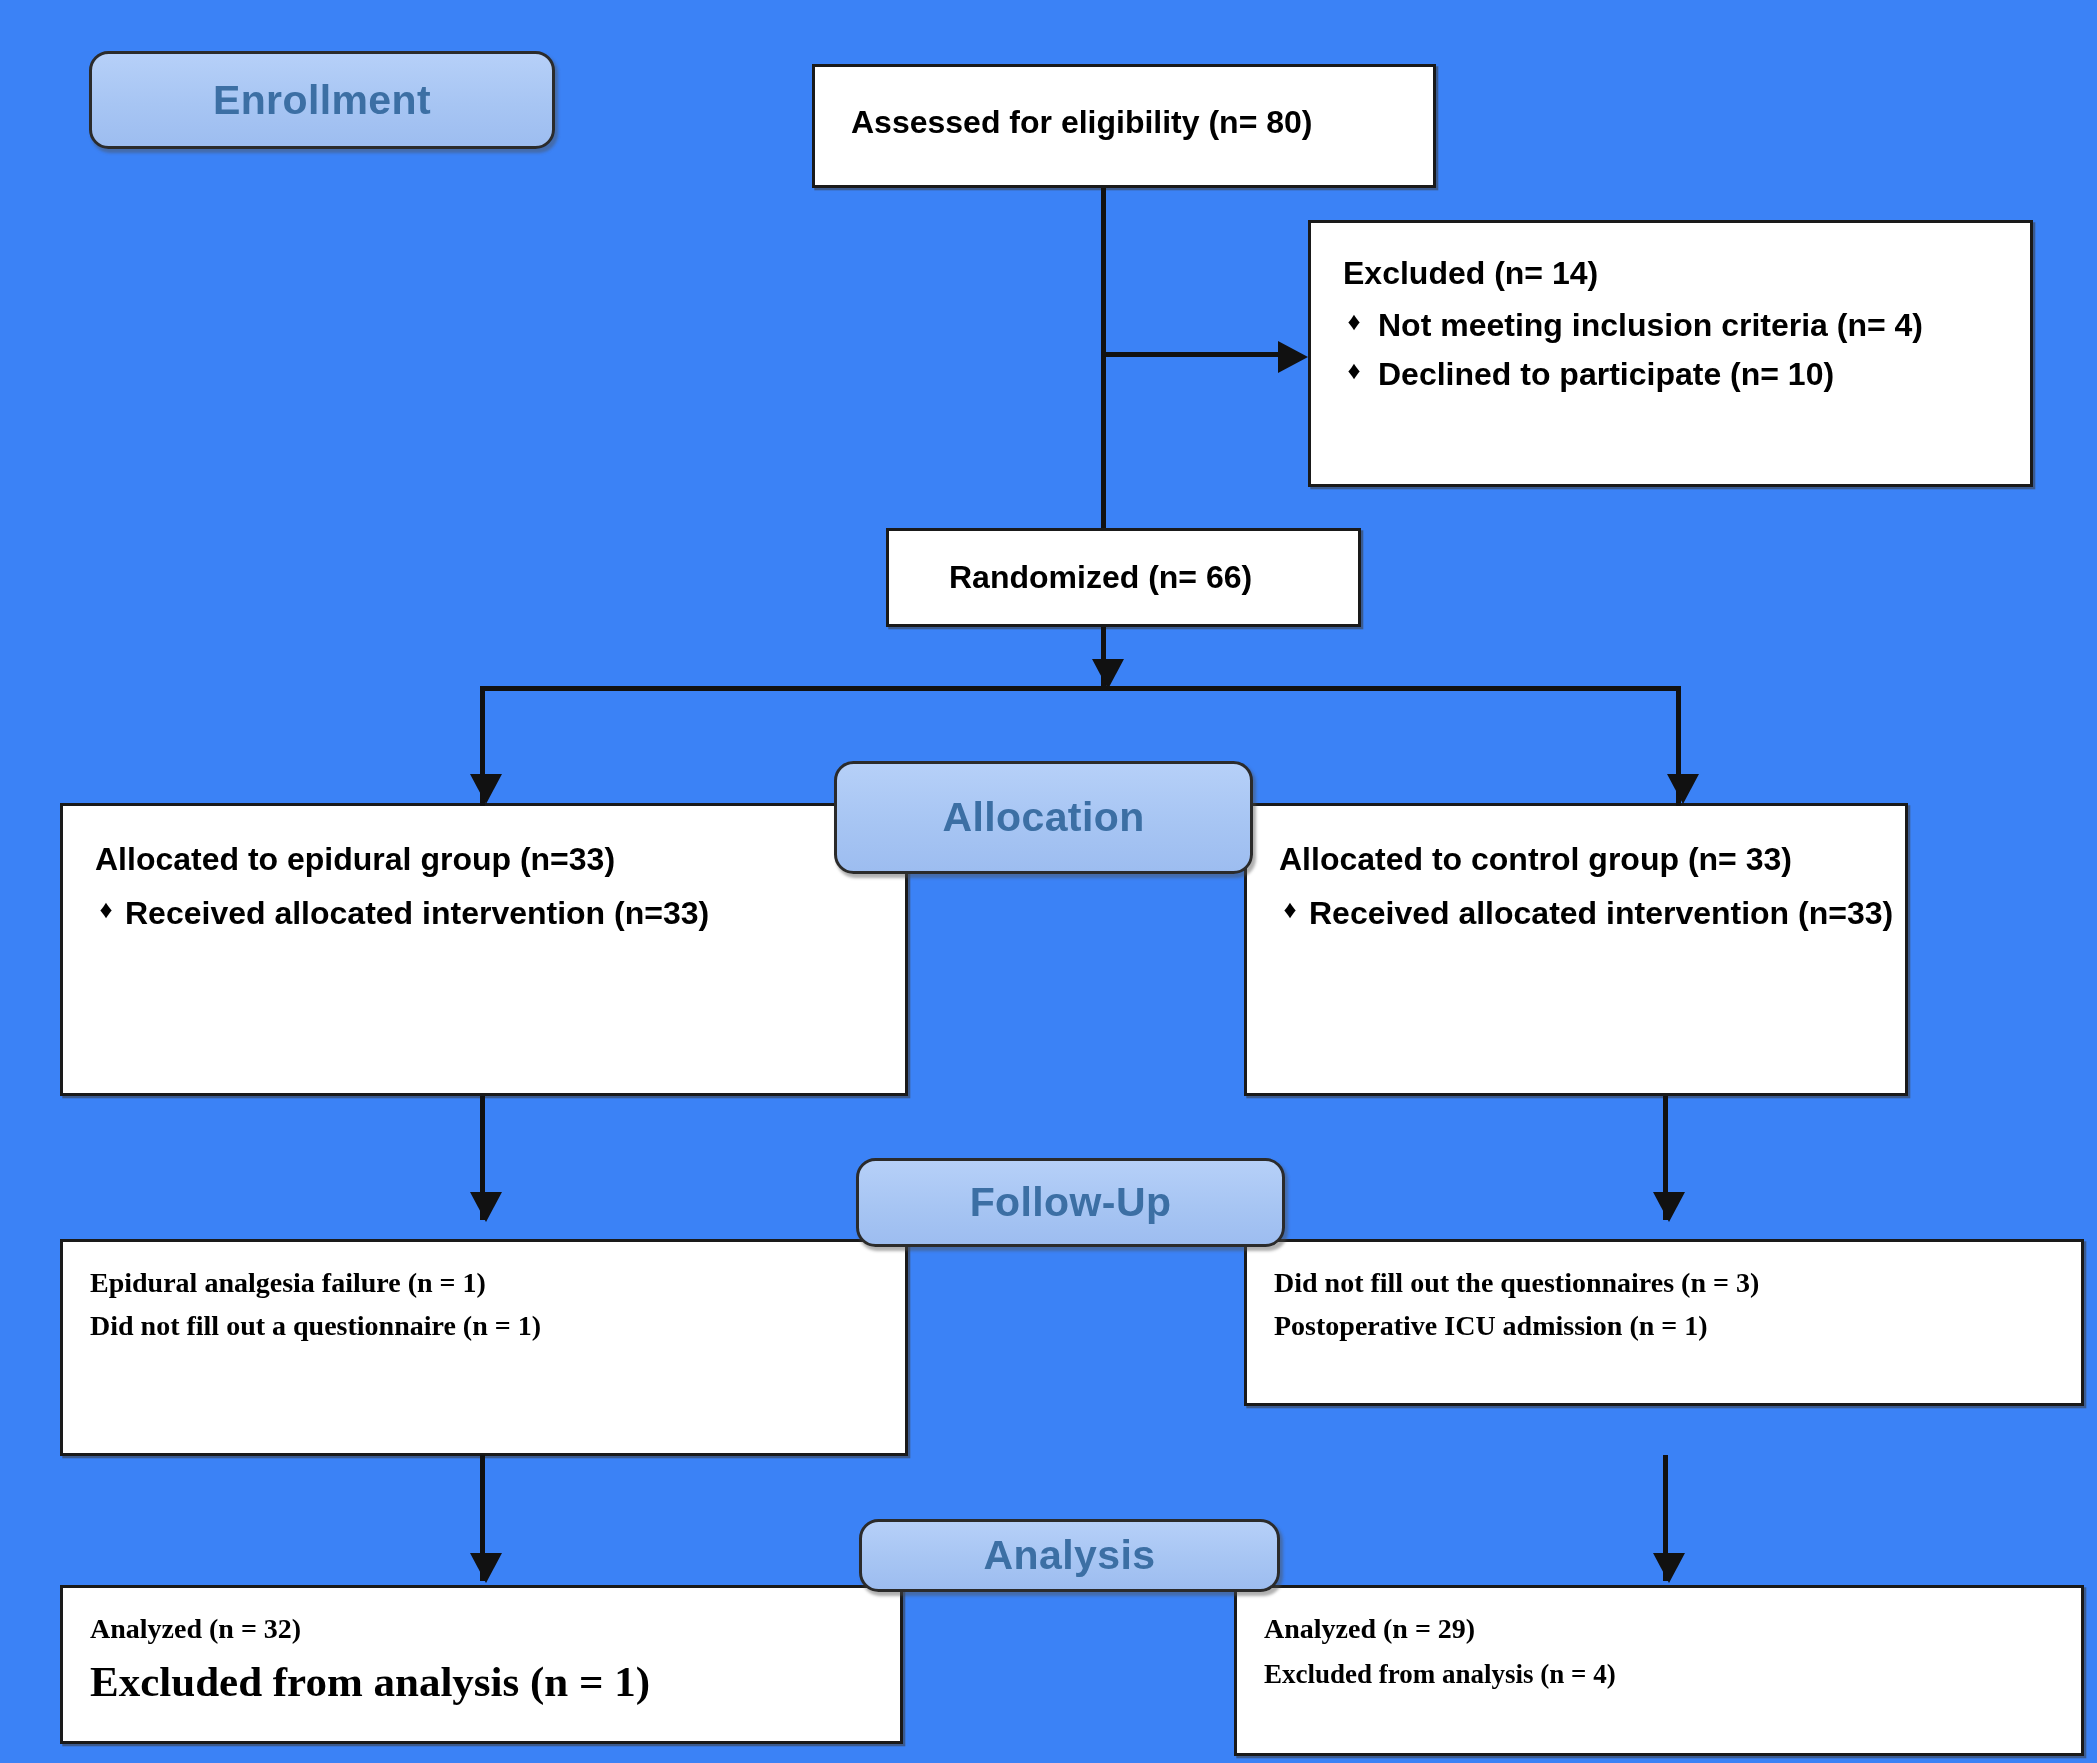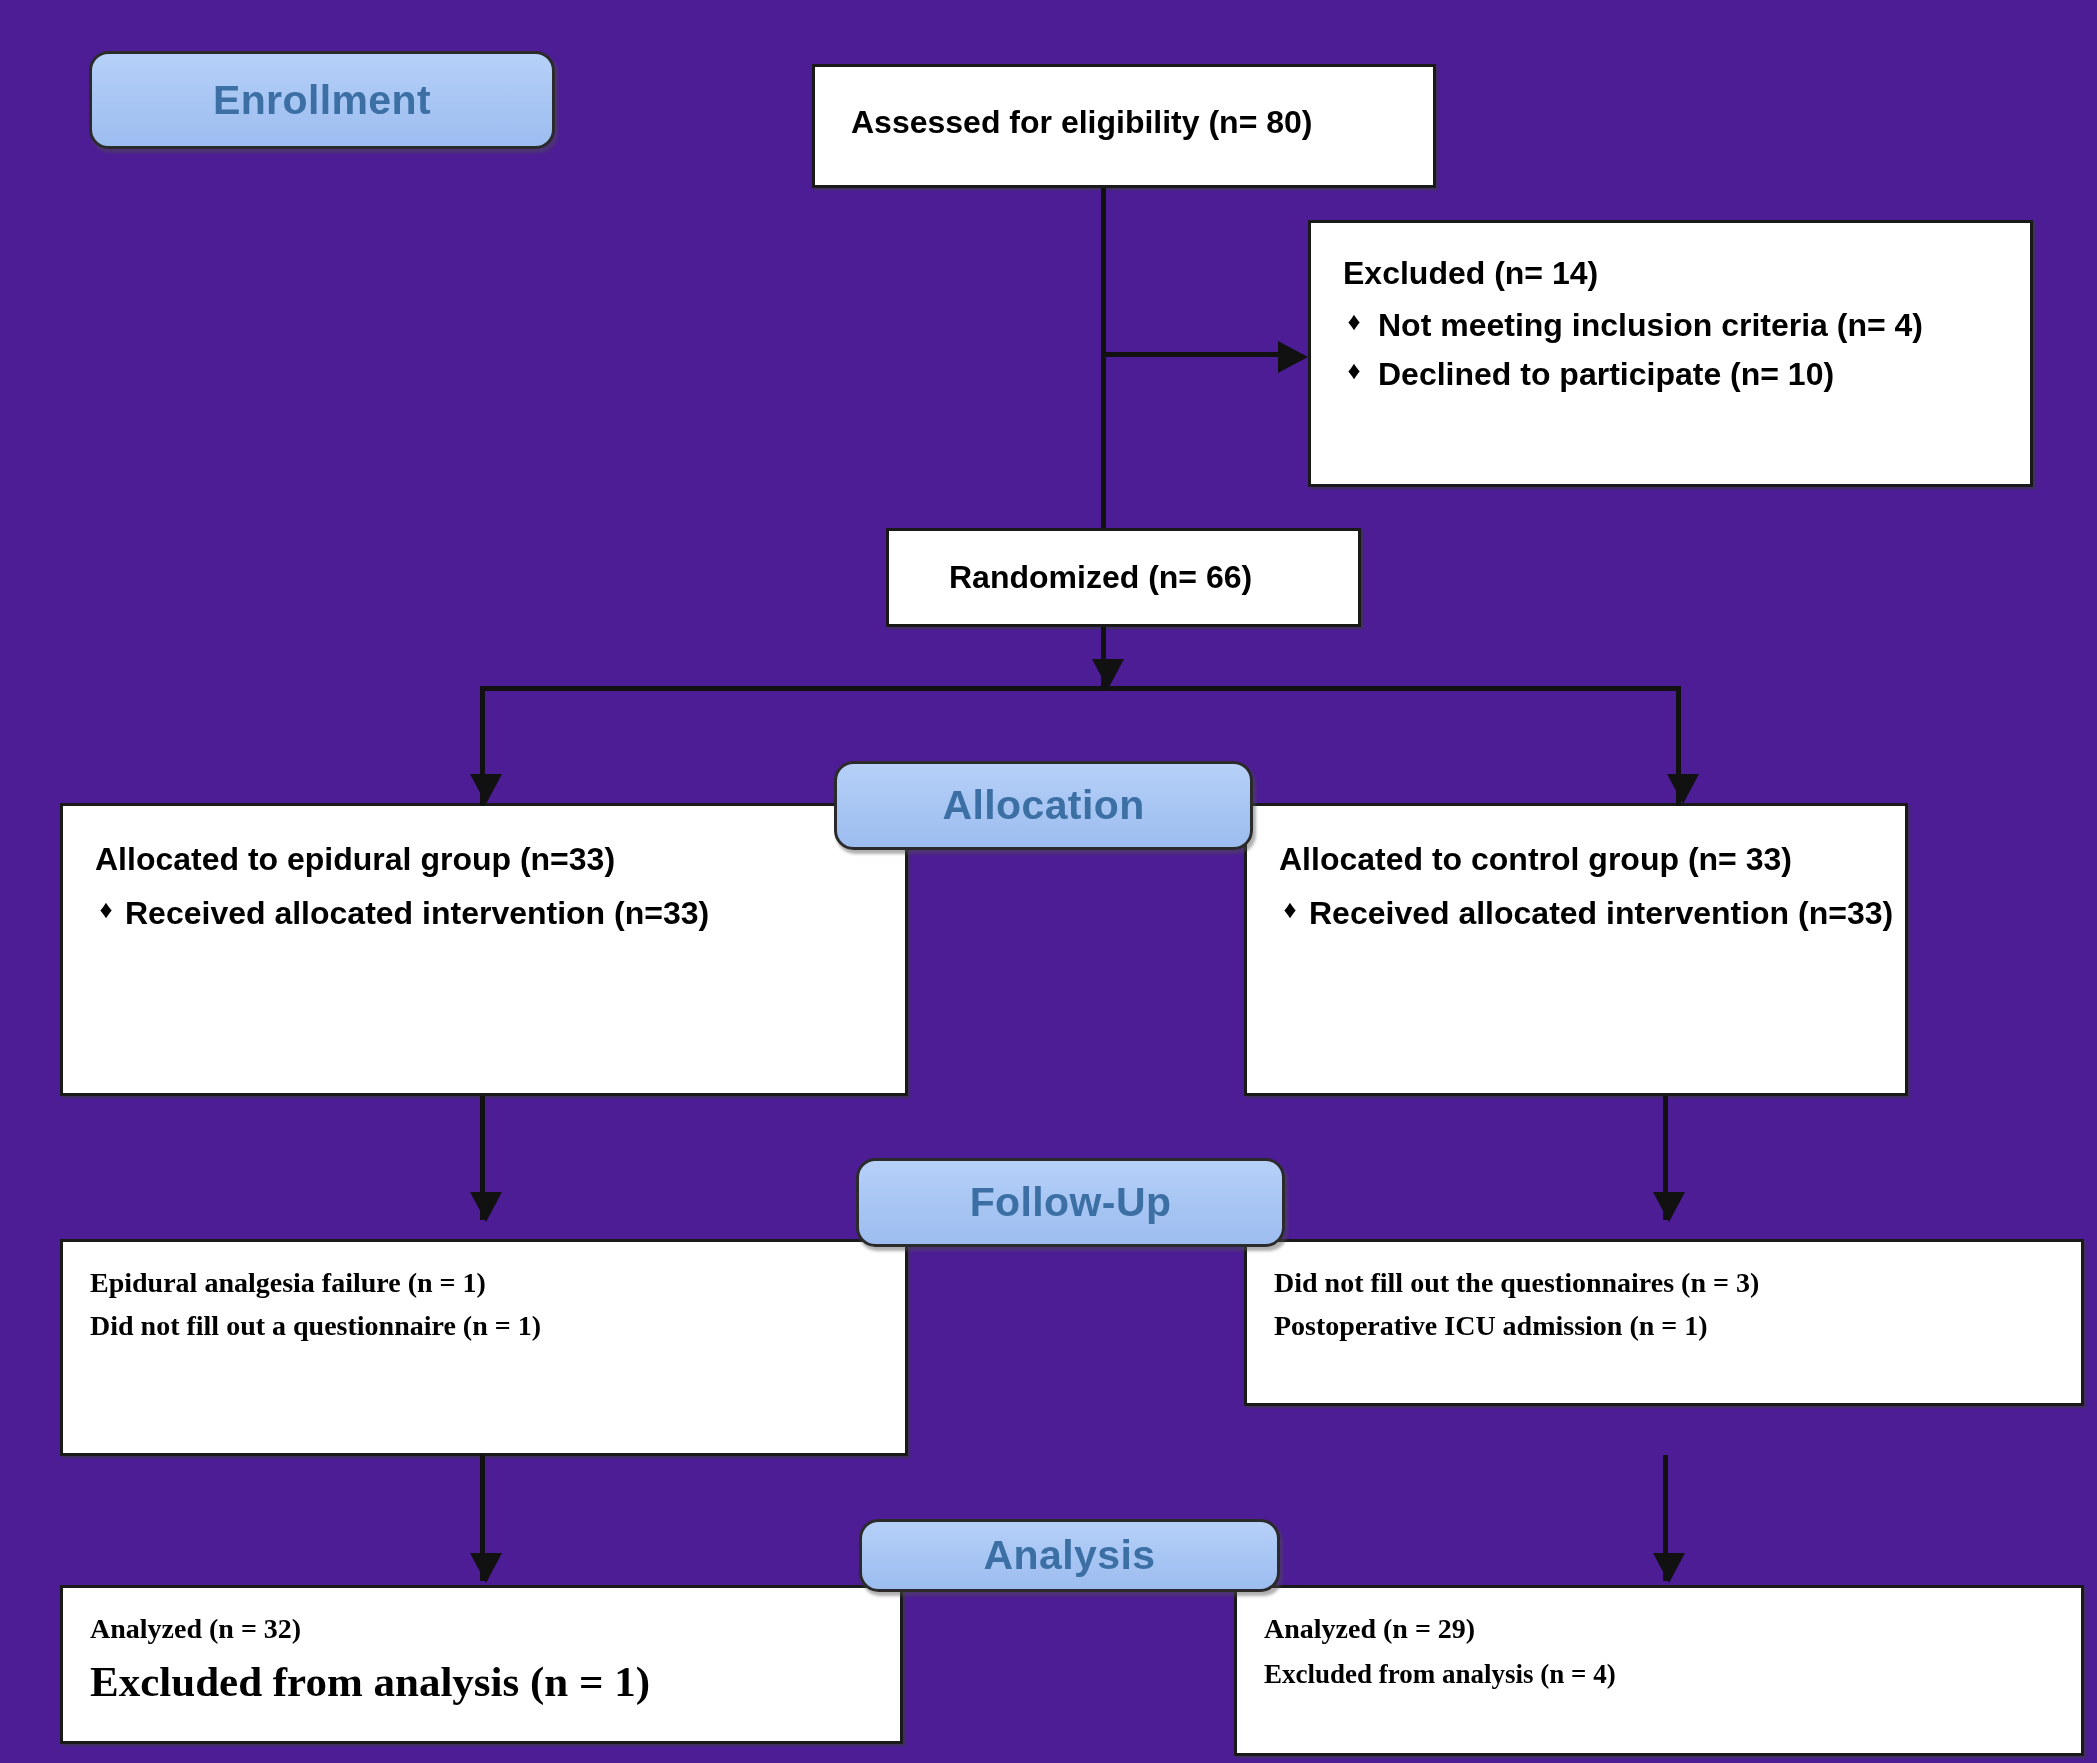--- a/index.html
+++ b/index.html
@@ -11,7 +11,7 @@
     position: relative;
     width: 2097px;
     height: 1764px;
-    background: #4c1d95;
+    background: #3b82f6;
     font-family: "Liberation Sans", sans-serif;
     overflow: hidden;
   }

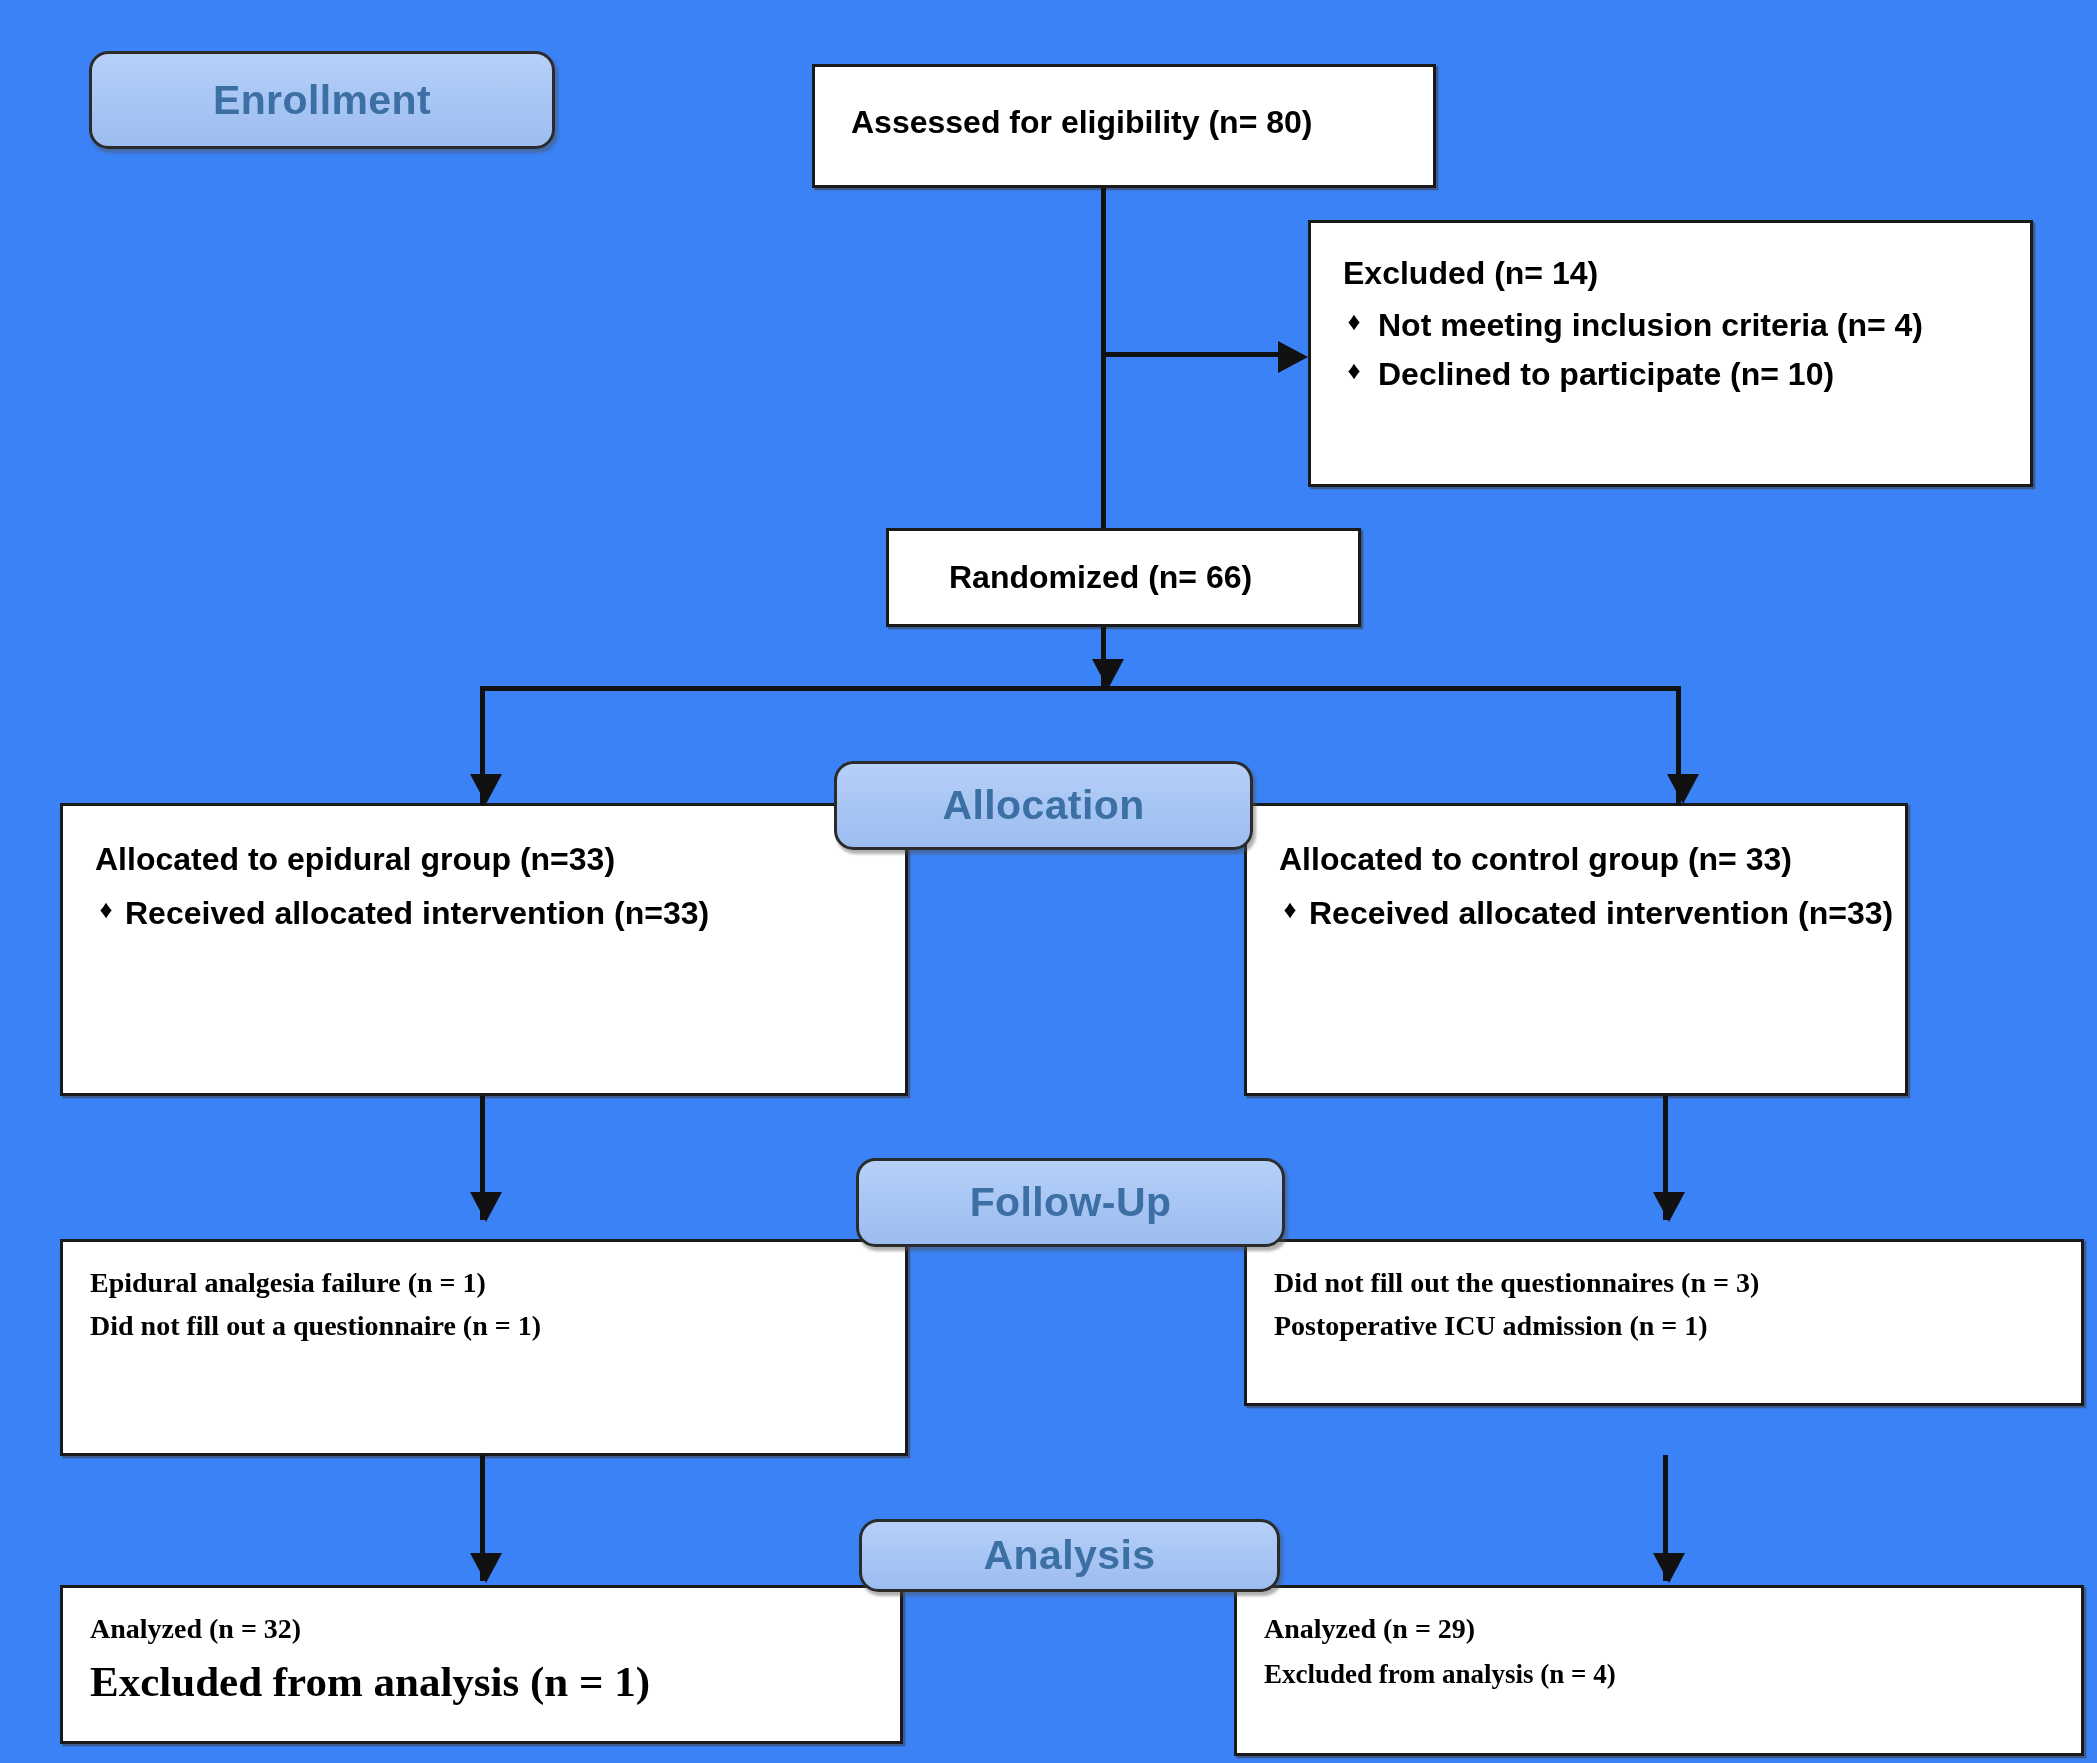--- a/index.html
+++ b/index.html
@@ -181,7 +181,7 @@
     </div>
   </div>
 
-  <div class="badge" style="left:834px; top:761px; width:419px; height:89px;">
+  <div class="badge" style="left:834px; top:761px; width:419px; height:113px;">
     <span>Allocation</span>
   </div>
 

